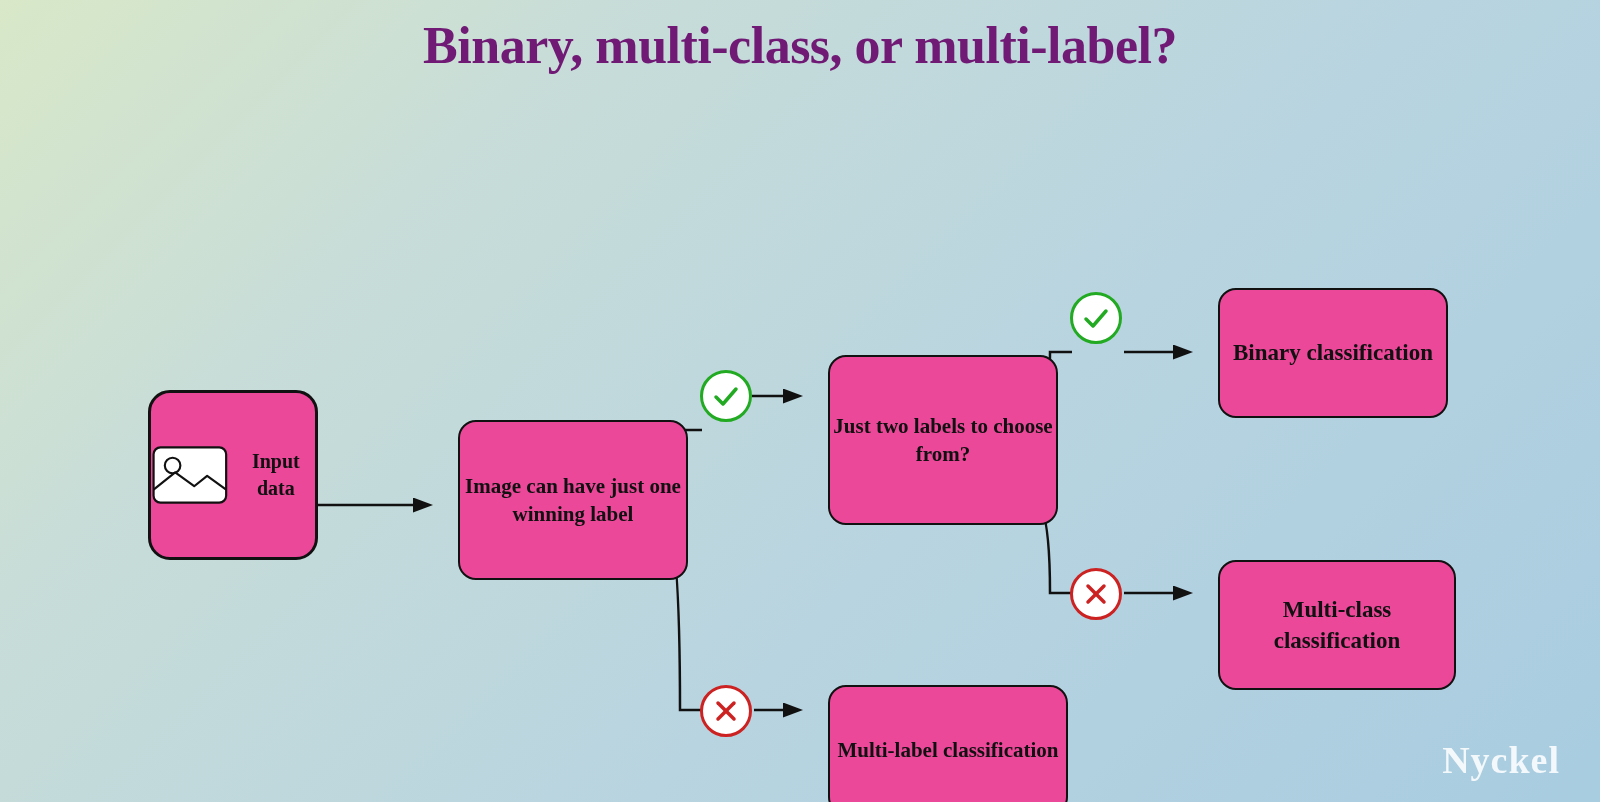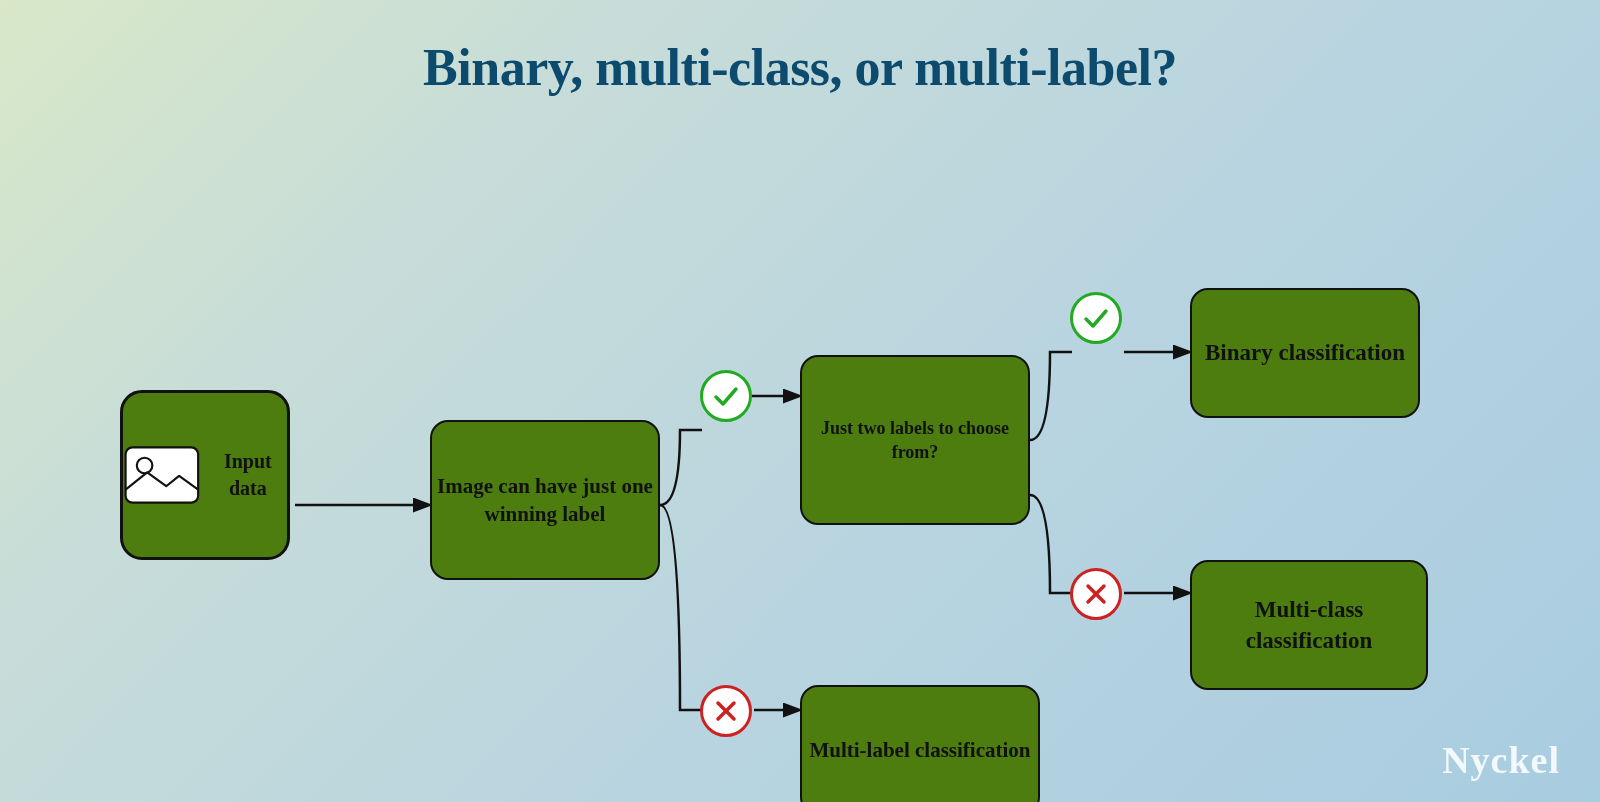--- a/index.html
+++ b/index.html
@@ -17,8 +17,8 @@
       text-align: center;
       font-size: 52px;
       font-weight: 900;
-      color: #0c4a6e;
-      padding-top: 38px;
+      color: #701a75;
+      padding-top: 16px;
       letter-spacing: -0.5px;
       font-family: 'Comic Sans MS', cursive;
     }

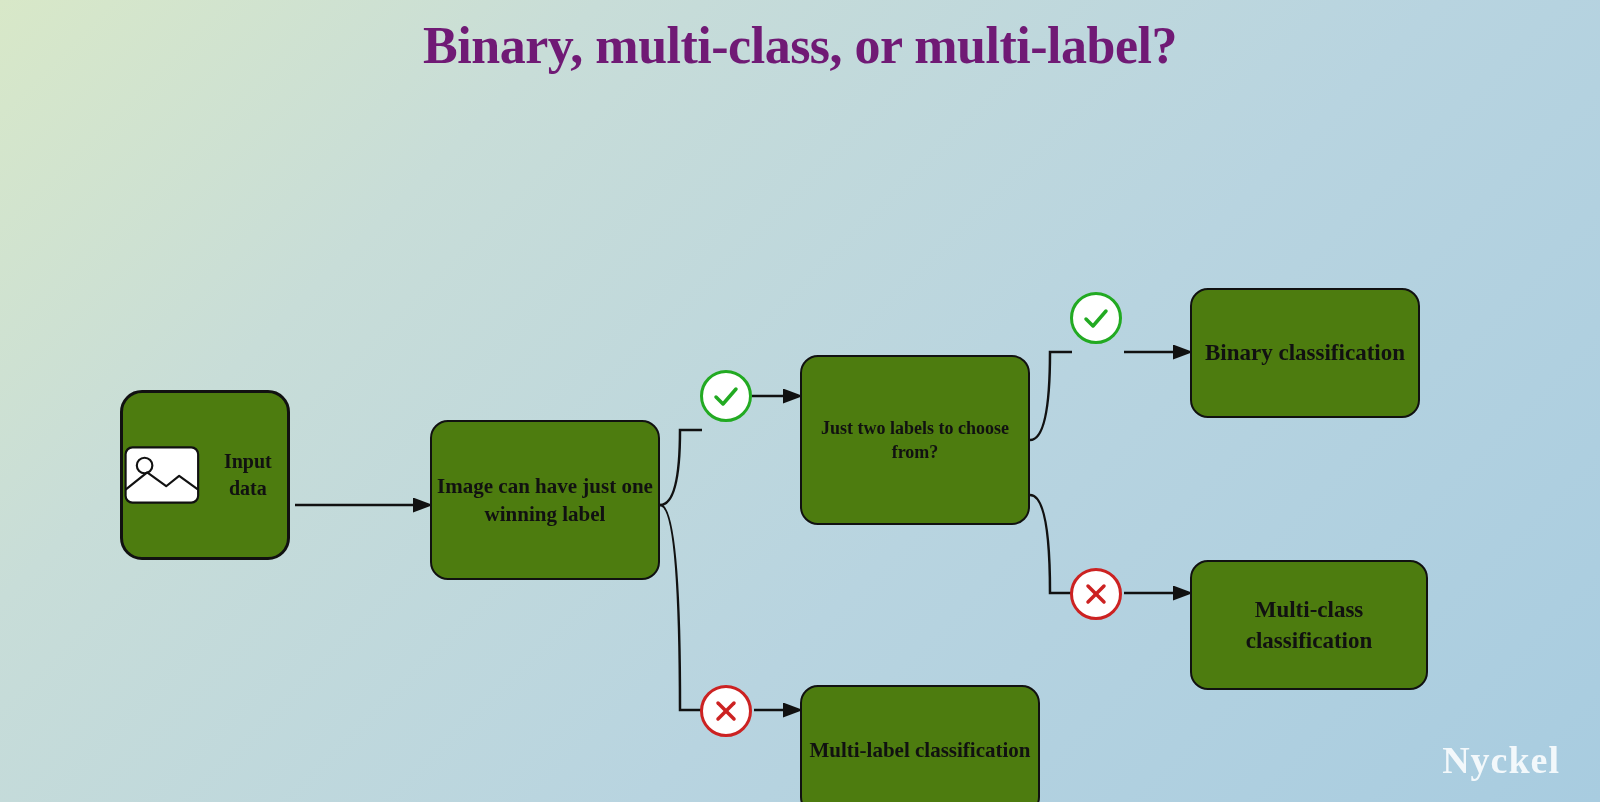--- a/index.html
+++ b/index.html
@@ -34,7 +34,7 @@
     
     .box {
       position: absolute;
-      background: #4d7c0f;
+      background: #ec4899;
       border: 2.5px solid #111;
       border-radius: 18px;
       display: flex;
@@ -46,6 +46,7 @@
       font-family: 'Comic Sans MS', cursive;
       line-height: 1.35;
       color: #111;
+      margin-left: 28px;
     }
 
     

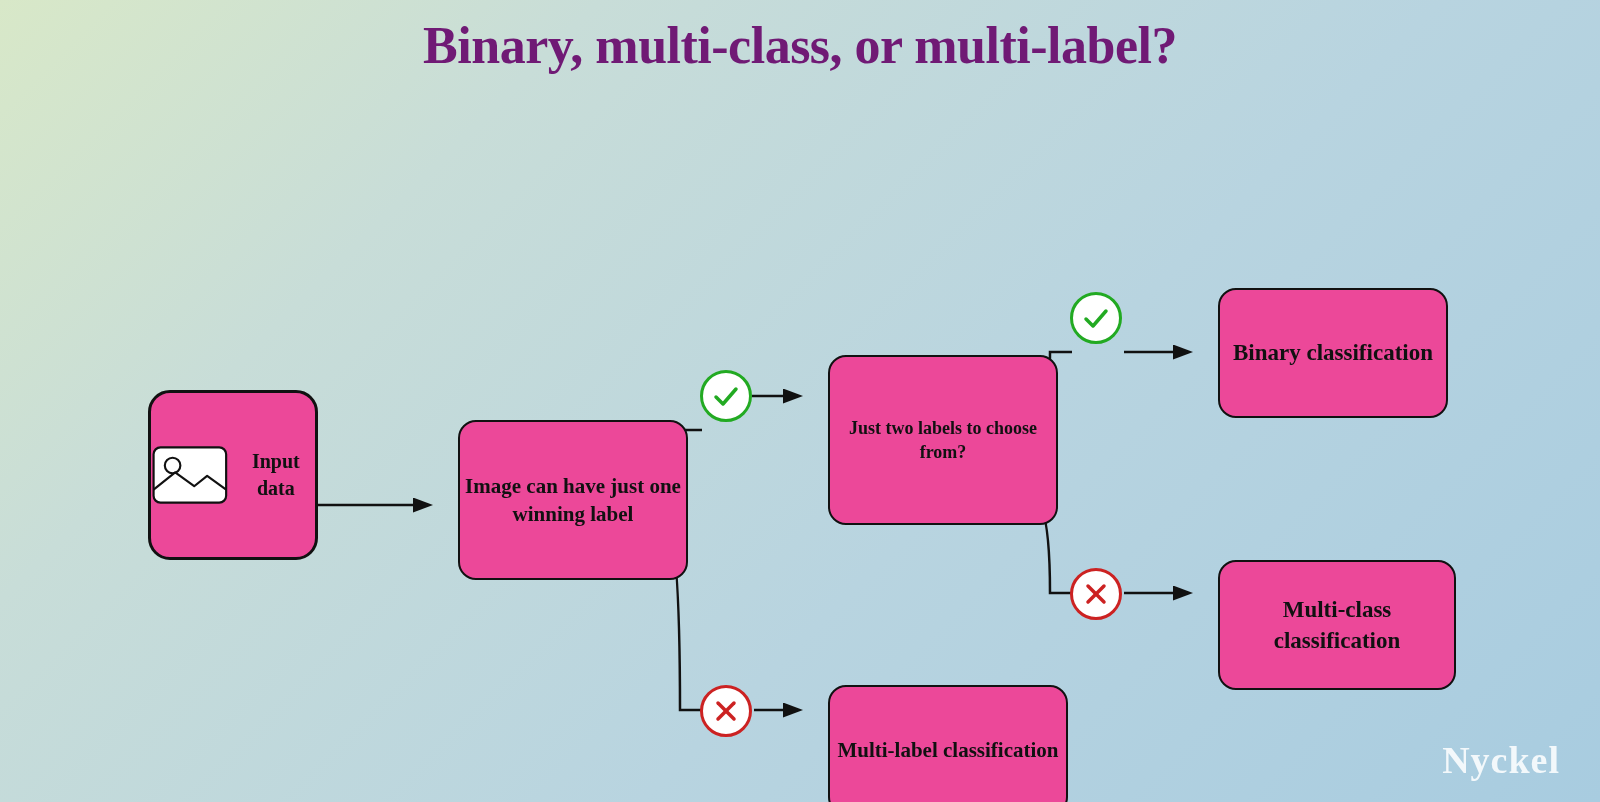--- a/index.html
+++ b/index.html
@@ -79,7 +79,7 @@
       top: 215px;
       width: 230px;
       height: 170px;
-      font-size: 18px;
+      font-size: 21px;
     }
 
     .binary-box {

